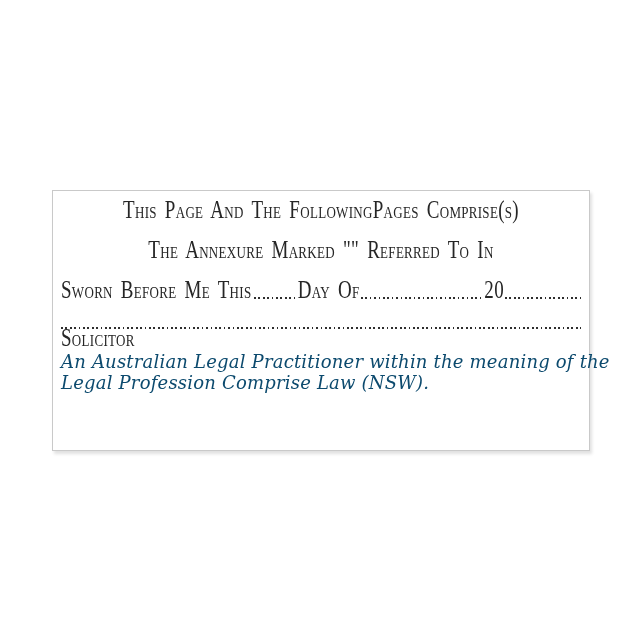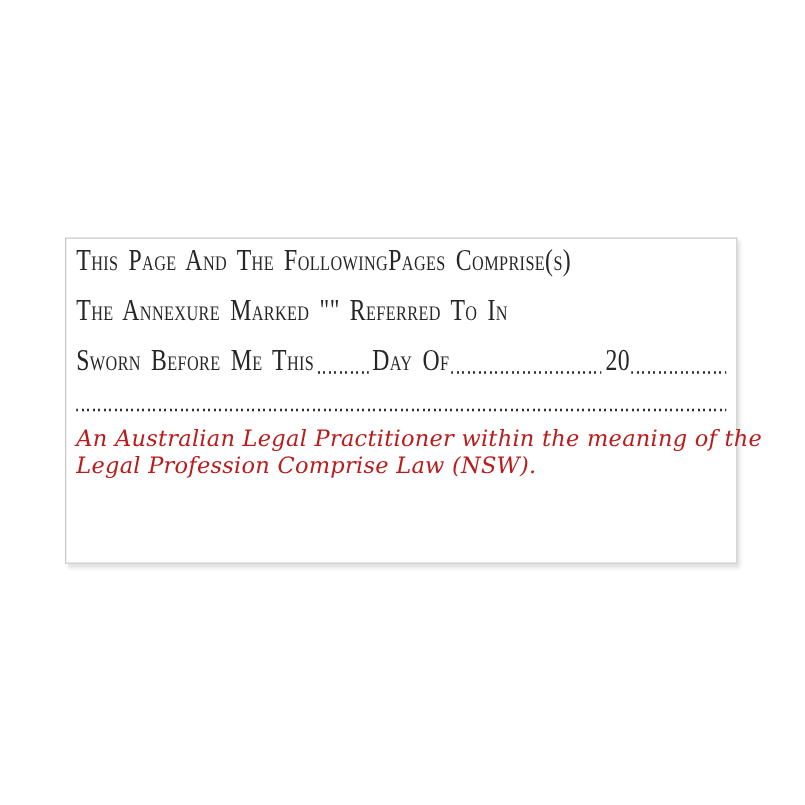--- a/index.html
+++ b/index.html
@@ -43,7 +43,7 @@
     justify-content: center;
   }
   .spread {
-    justify-content: flex-start;
+    justify-content: center;
   }
   .sc {
     font-family: "Liberation Serif", serif;

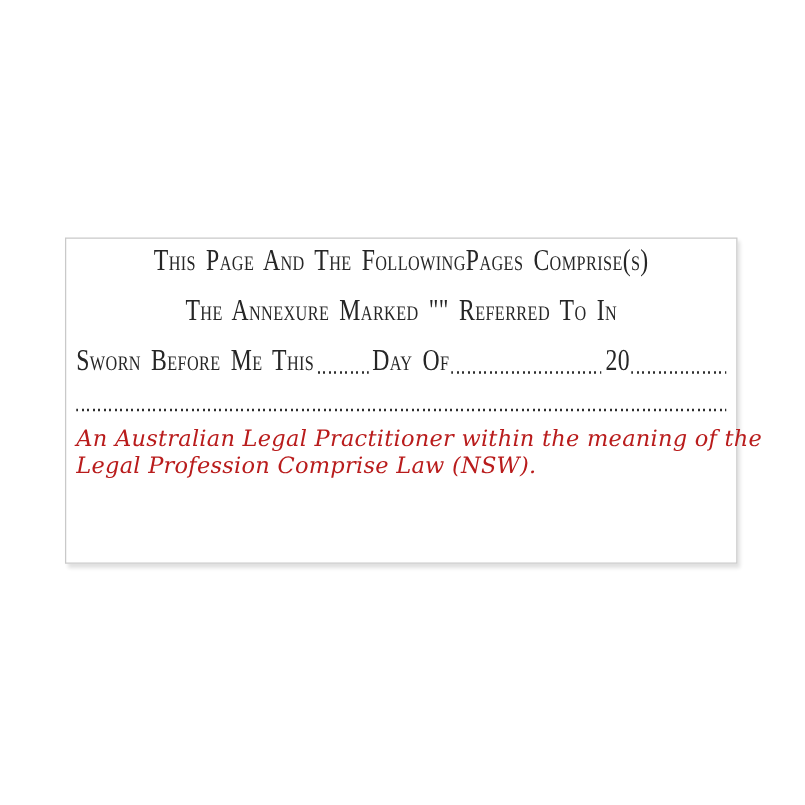--- a/index.html
+++ b/index.html
@@ -120,6 +120,9 @@
 
     <div class="dotted-rule"></div>
 
+    <div class="solicitor-line">
+      <span class="sc">Solicitor</span>
+    </div>
 
     <div class="description">
       <span>An Australian Legal Practitioner within the meaning of the</span>

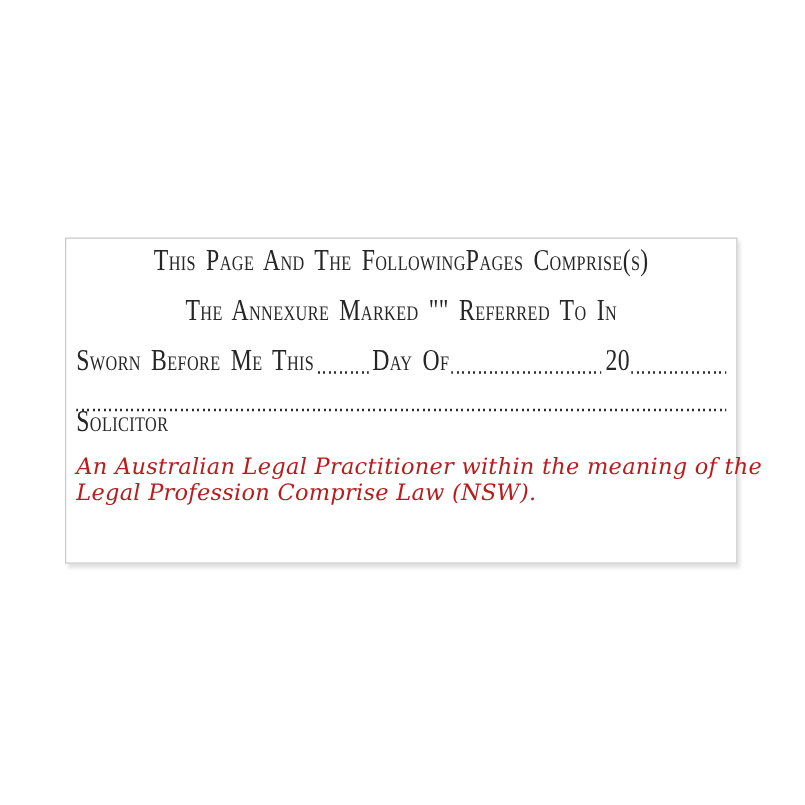--- a/index.html
+++ b/index.html
@@ -79,13 +79,13 @@
     font-size: 19px;
   }
   .description {
-    margin-top: 12px;
+    margin-top: 0;
     font-family: "DejaVu Serif", serif;
     font-style: italic;
     font-size: 18px;
     line-height: 21px;
     letter-spacing: 0.2px;
-    color: #b91c1c;
+    color: #0c4a6e;
   }
   .description span {
     display: block;

